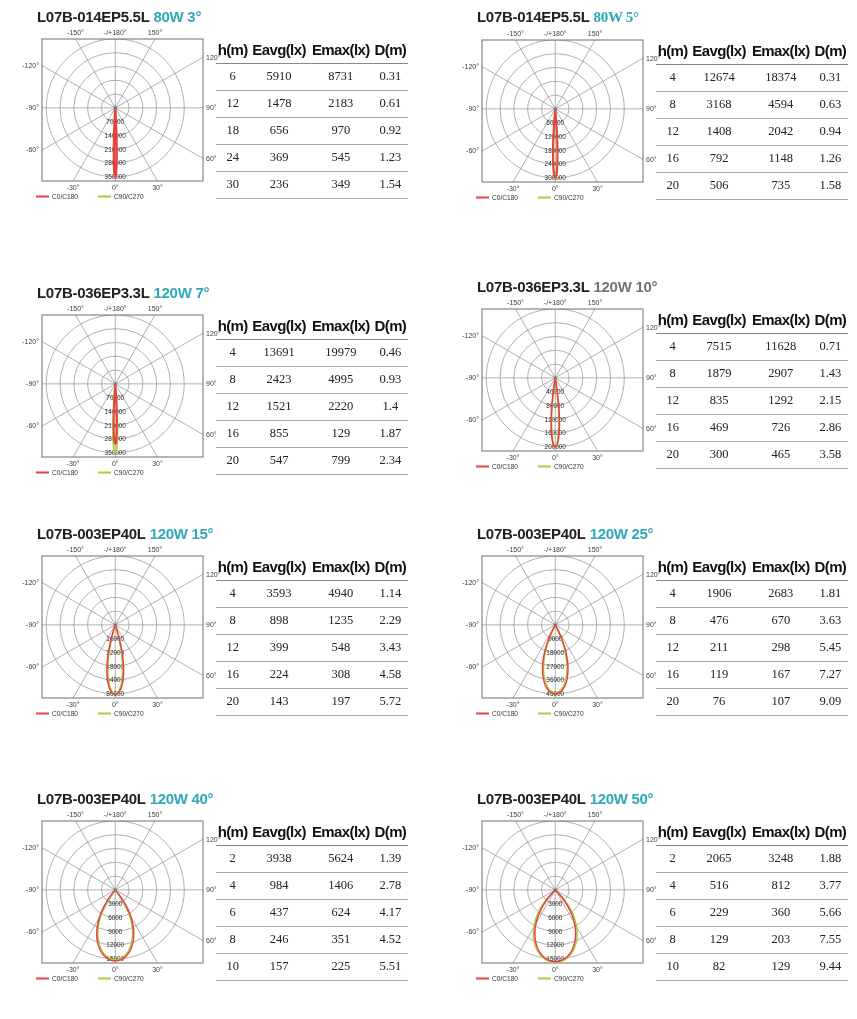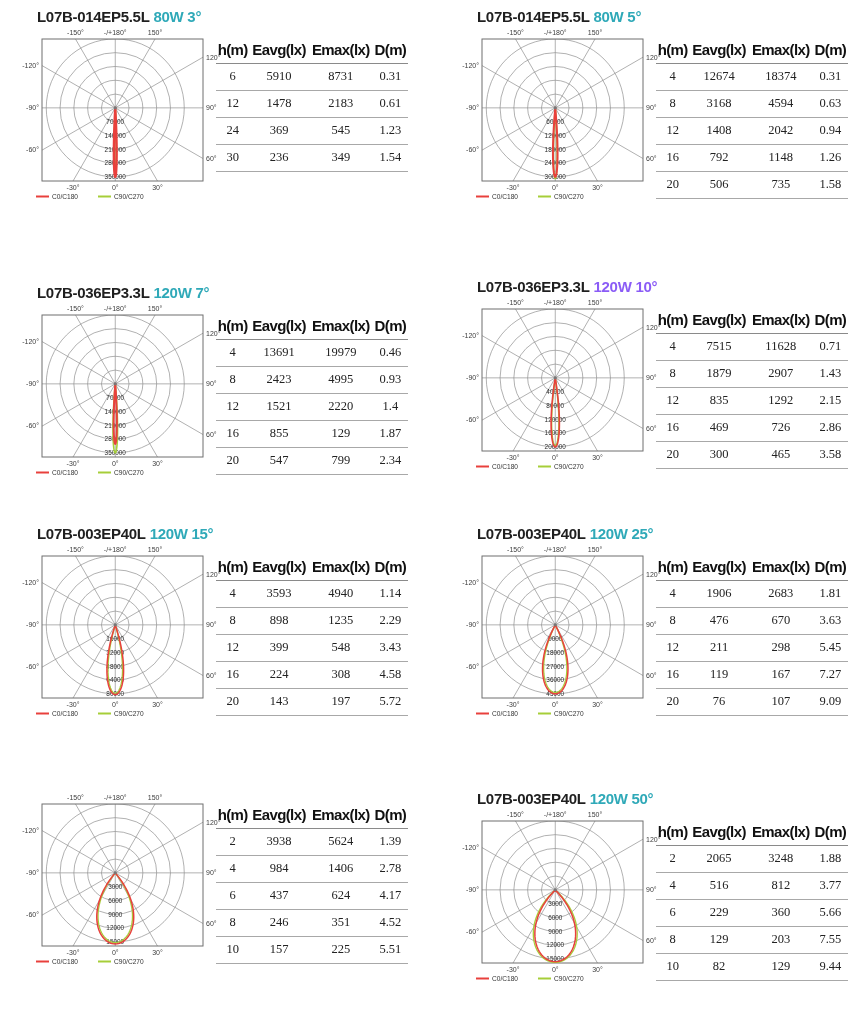--- a/index.html
+++ b/index.html
@@ -121,7 +121,7 @@
   </section>
 
   <section class="panel" style="left: 470px; top: 8px;">
-    <h3 class="panel-title"><span>L07B-014EP5.5L</span><span class="spec" style="color: rgb(47, 169, 184);">80W 5°</span></h3>
+    <h3 class="panel-title"><span>L07B-014EP5.5L</span><span class="spec" style="color: rgb(47, 169, 184); font-family: Liberation Serif, serif;">80W 5°</span></h3>
     <div class="panel-body">
       <div class="chart-wrap">
           <svg width="224" height="180" viewBox="0 0 224 180">

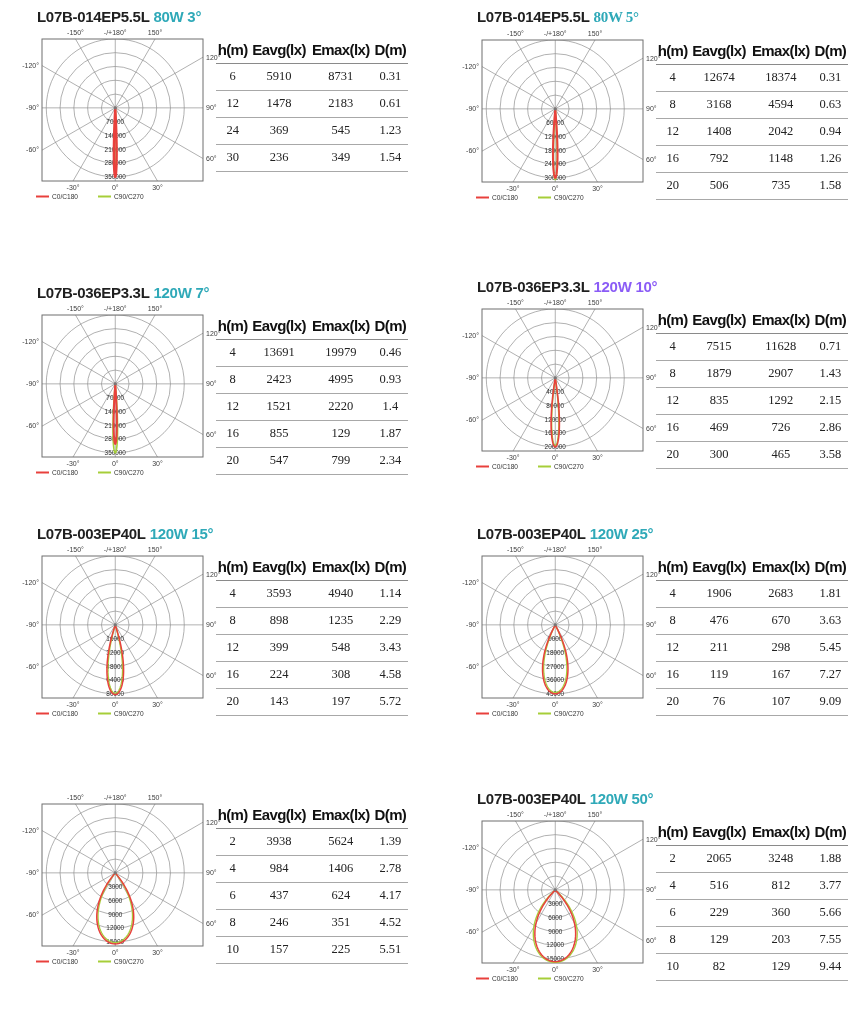--- a/index.html
+++ b/index.html
@@ -104,6 +104,12 @@
               <td>0.61</td>
             </tr>
             <tr>
+              <td>18</td>
+              <td>656</td>
+              <td>970</td>
+              <td>0.92</td>
+            </tr>
+            <tr>
               <td>24</td>
               <td>369</td>
               <td>545</td>

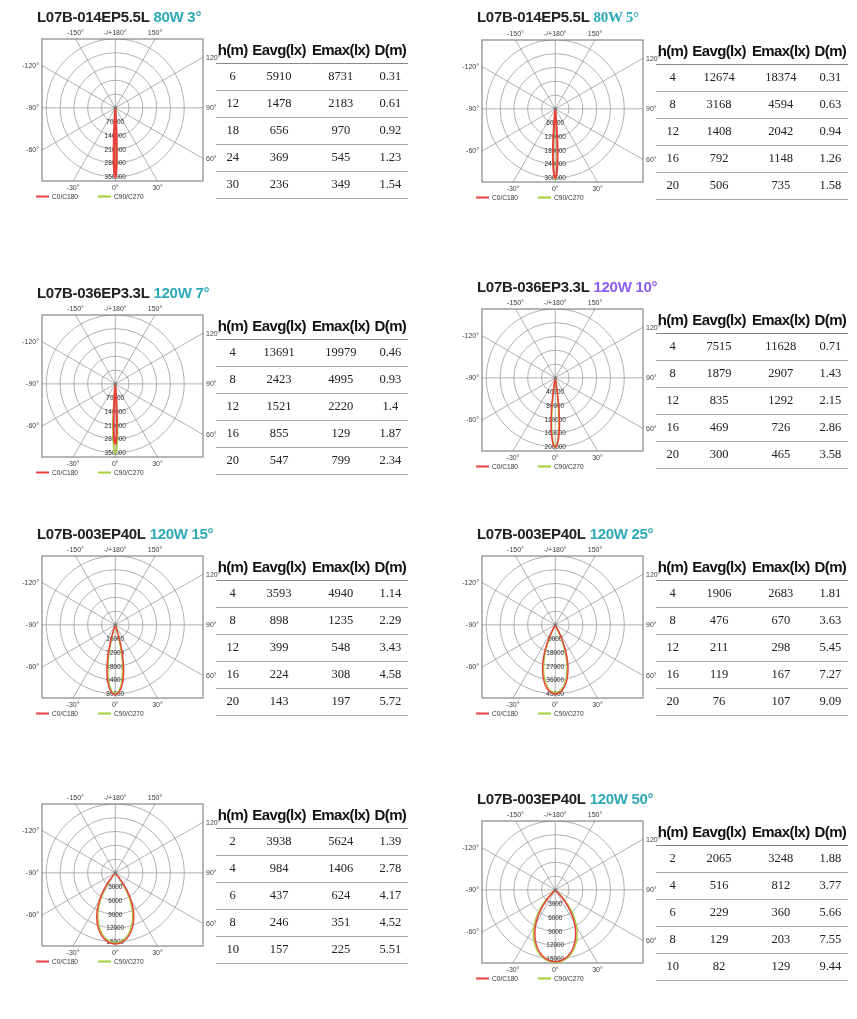--- a/index.html
+++ b/index.html
@@ -329,7 +329,7 @@
   </section>
 
   <section class="panel" style="left: 470px; top: 278px;">
-    <h3 class="panel-title"><span>L07B-036EP3.3L</span><span class="spec" style="color: #8b5cf6;">120W 10°</span></h3>
+    <h3 class="panel-title"><span>L07B-036EP3.3L</span><span class="spec" style="color: #737373;">120W 10°</span></h3>
     <div class="panel-body">
       <div class="chart-wrap">
           <svg width="224" height="180" viewBox="0 0 224 180">

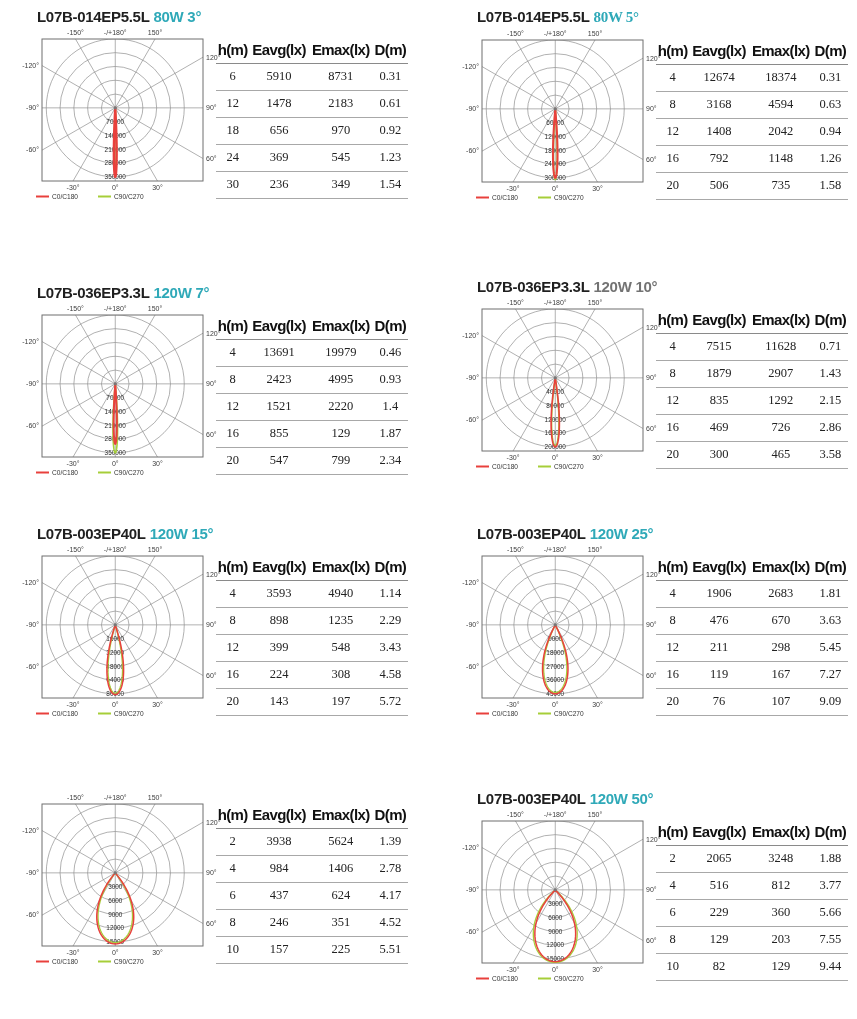--- a/index.html
+++ b/index.html
@@ -632,6 +632,7 @@
   </section>
 
   <section class="panel" style="left: 30px; top: 790px;">
+    <h3 class="panel-title"><span>L07B-003EP40L</span><span class="spec" style="color: rgb(47, 169, 184);">120W 40°</span></h3>
     <div class="panel-body">
       <div class="chart-wrap">
           <svg width="224" height="180" viewBox="0 0 224 180">

